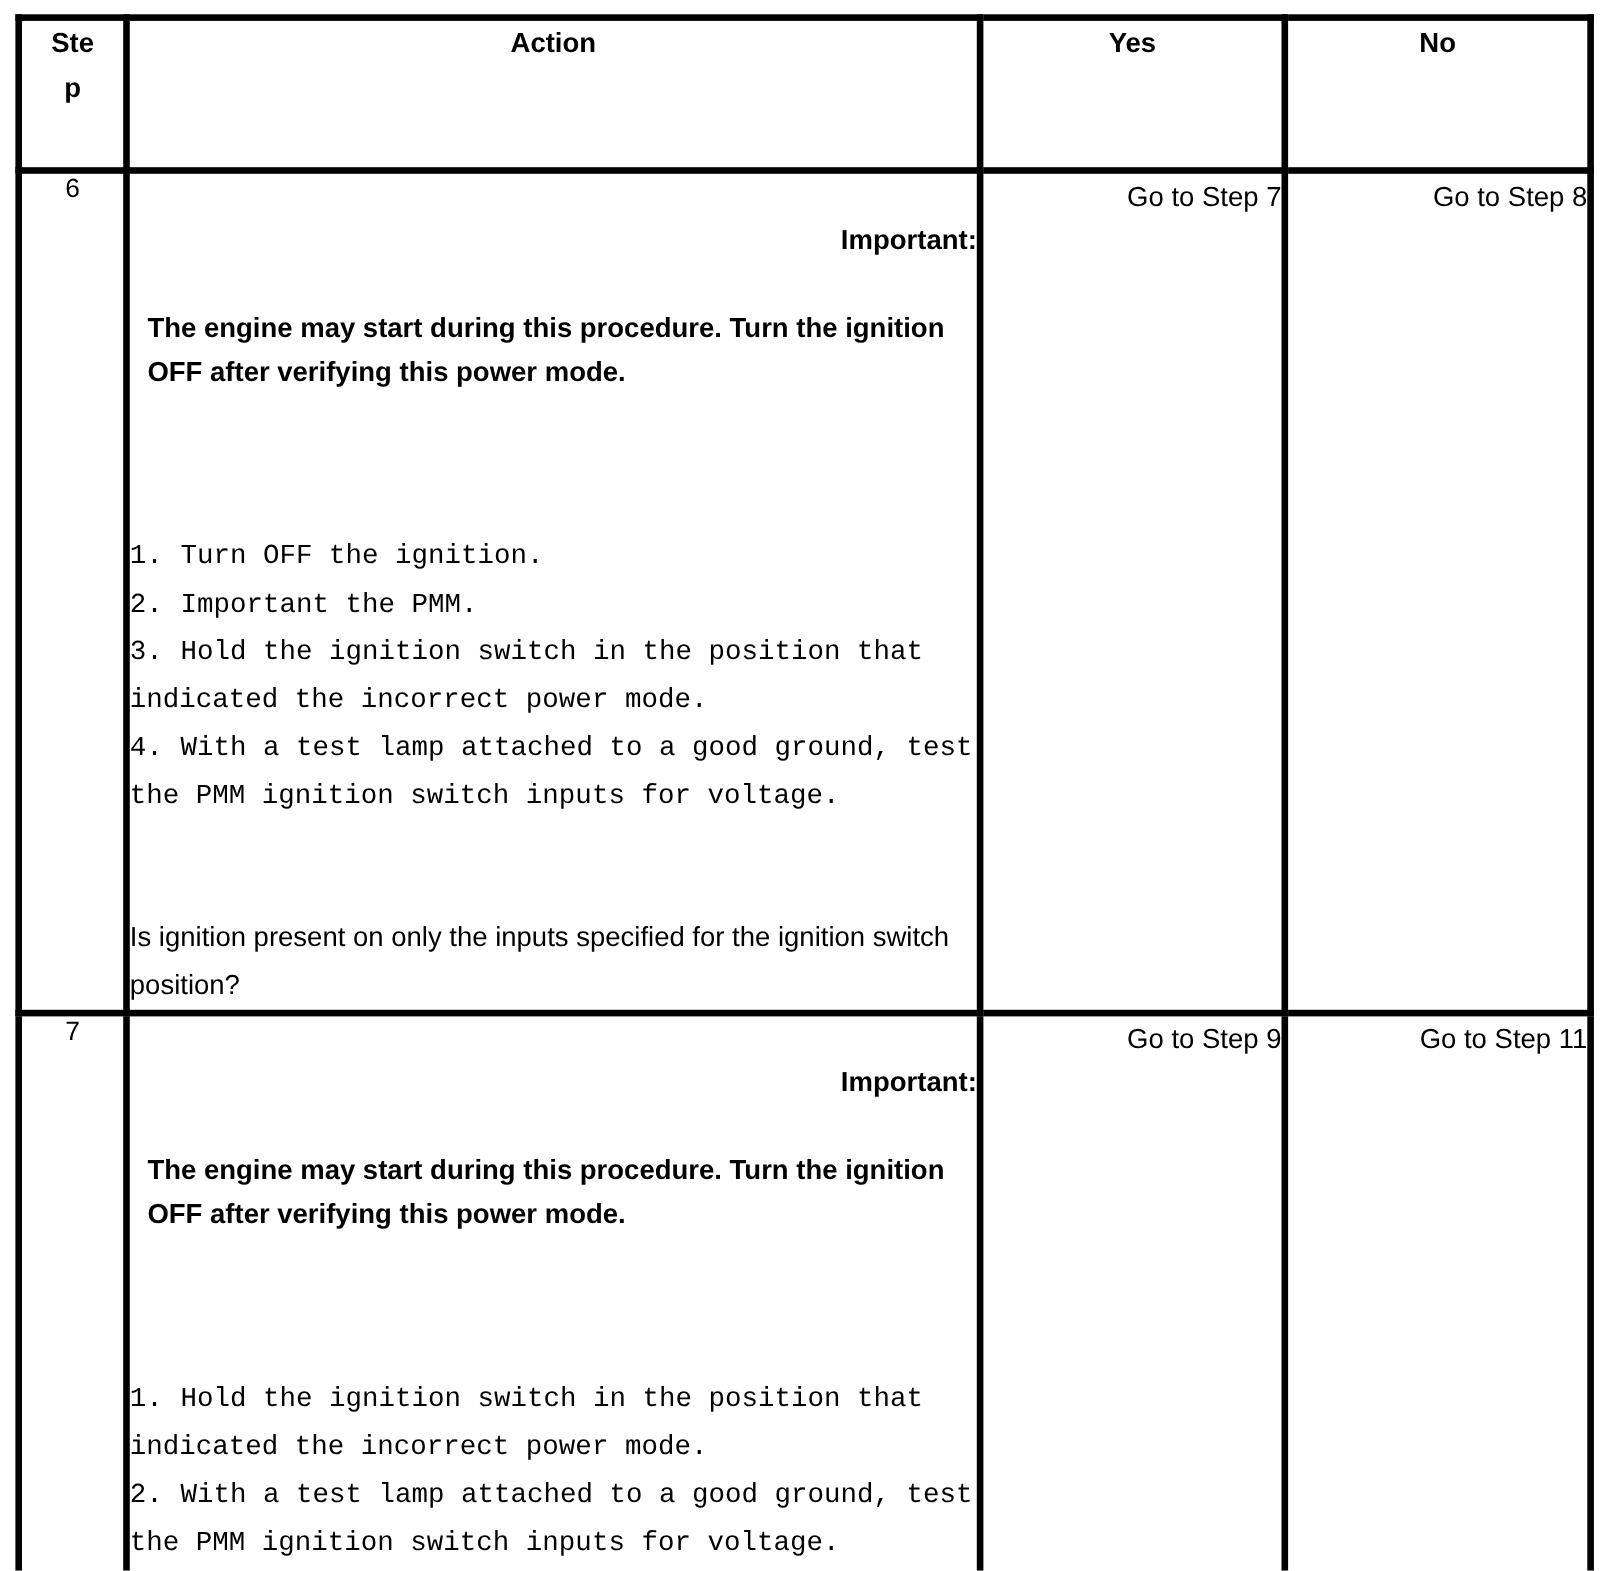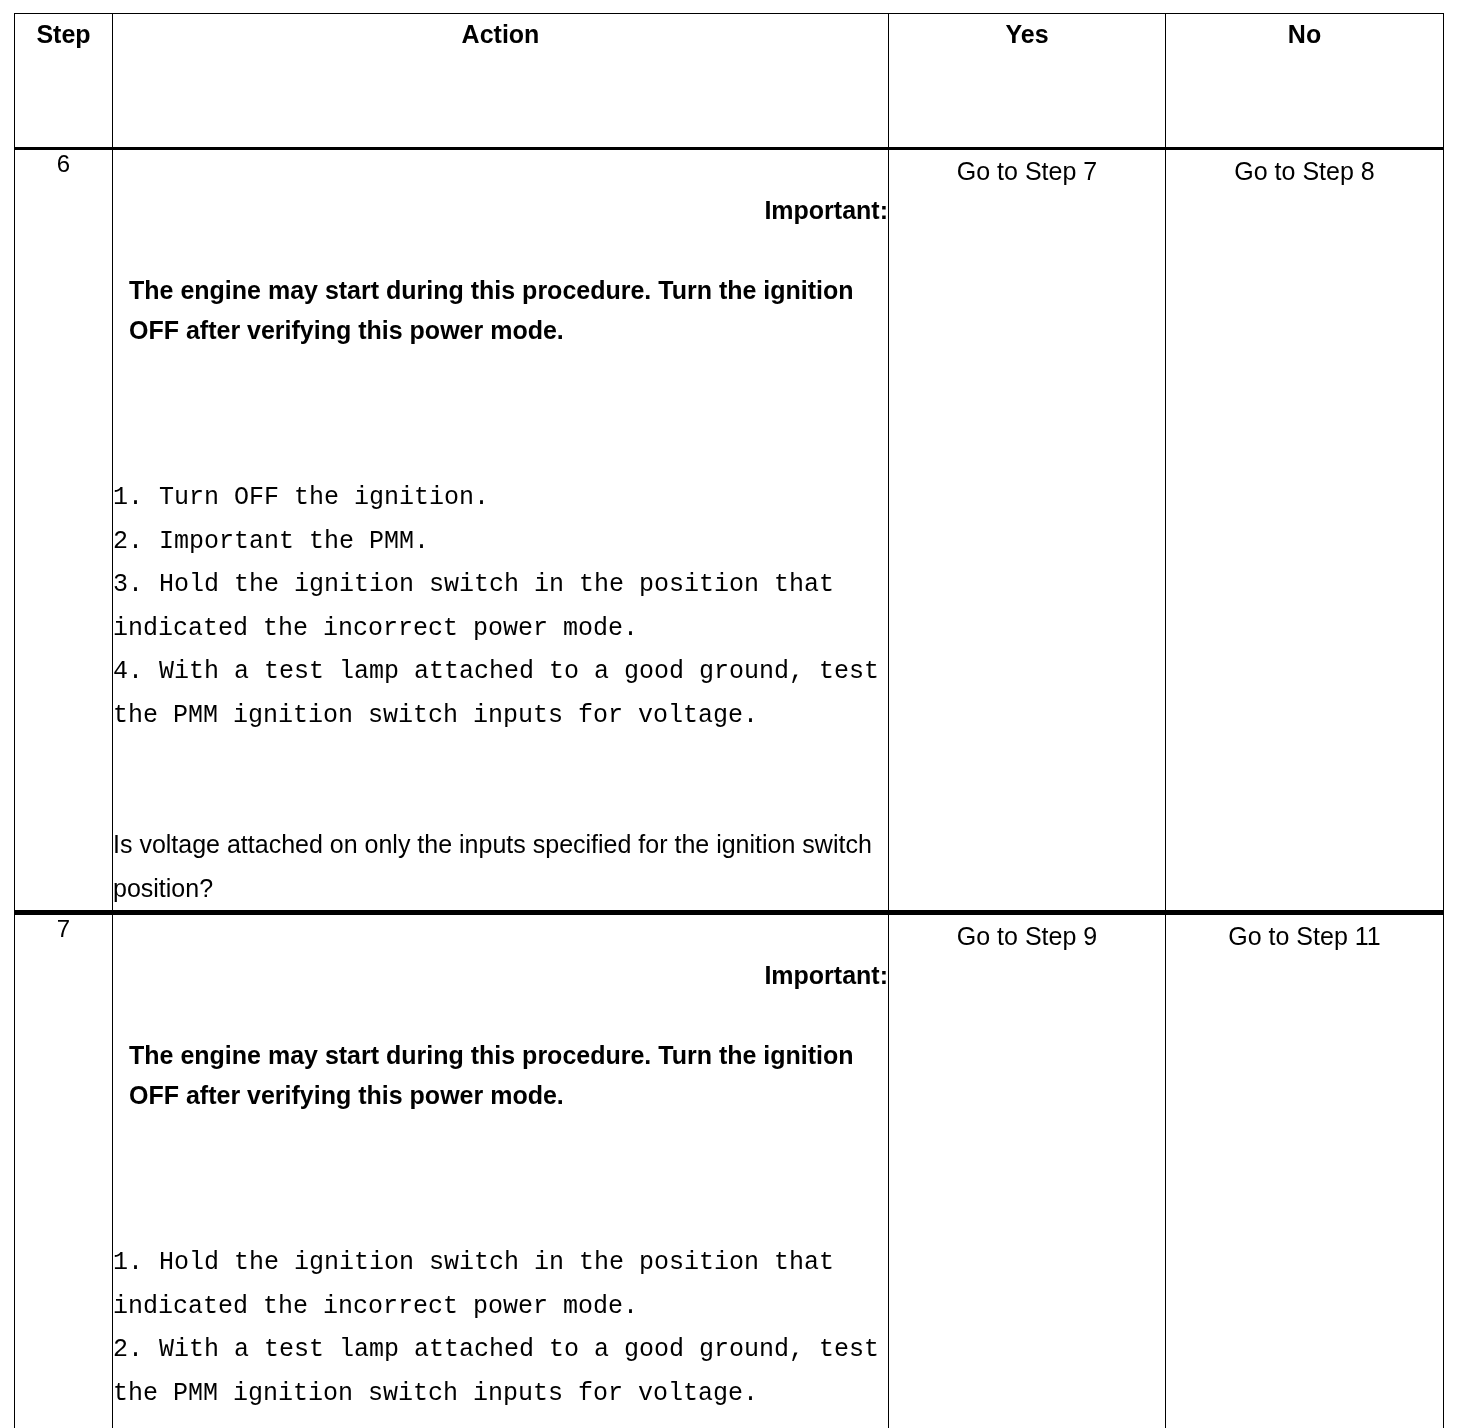--- a/index.html
+++ b/index.html
@@ -34,7 +34,7 @@
 
   table.proc td,
   table.proc th {
-    border: 1px solid #000000;
+    border: 6px solid #000000;
     vertical-align: top;
     padding: 0;
     background: #ffffff;

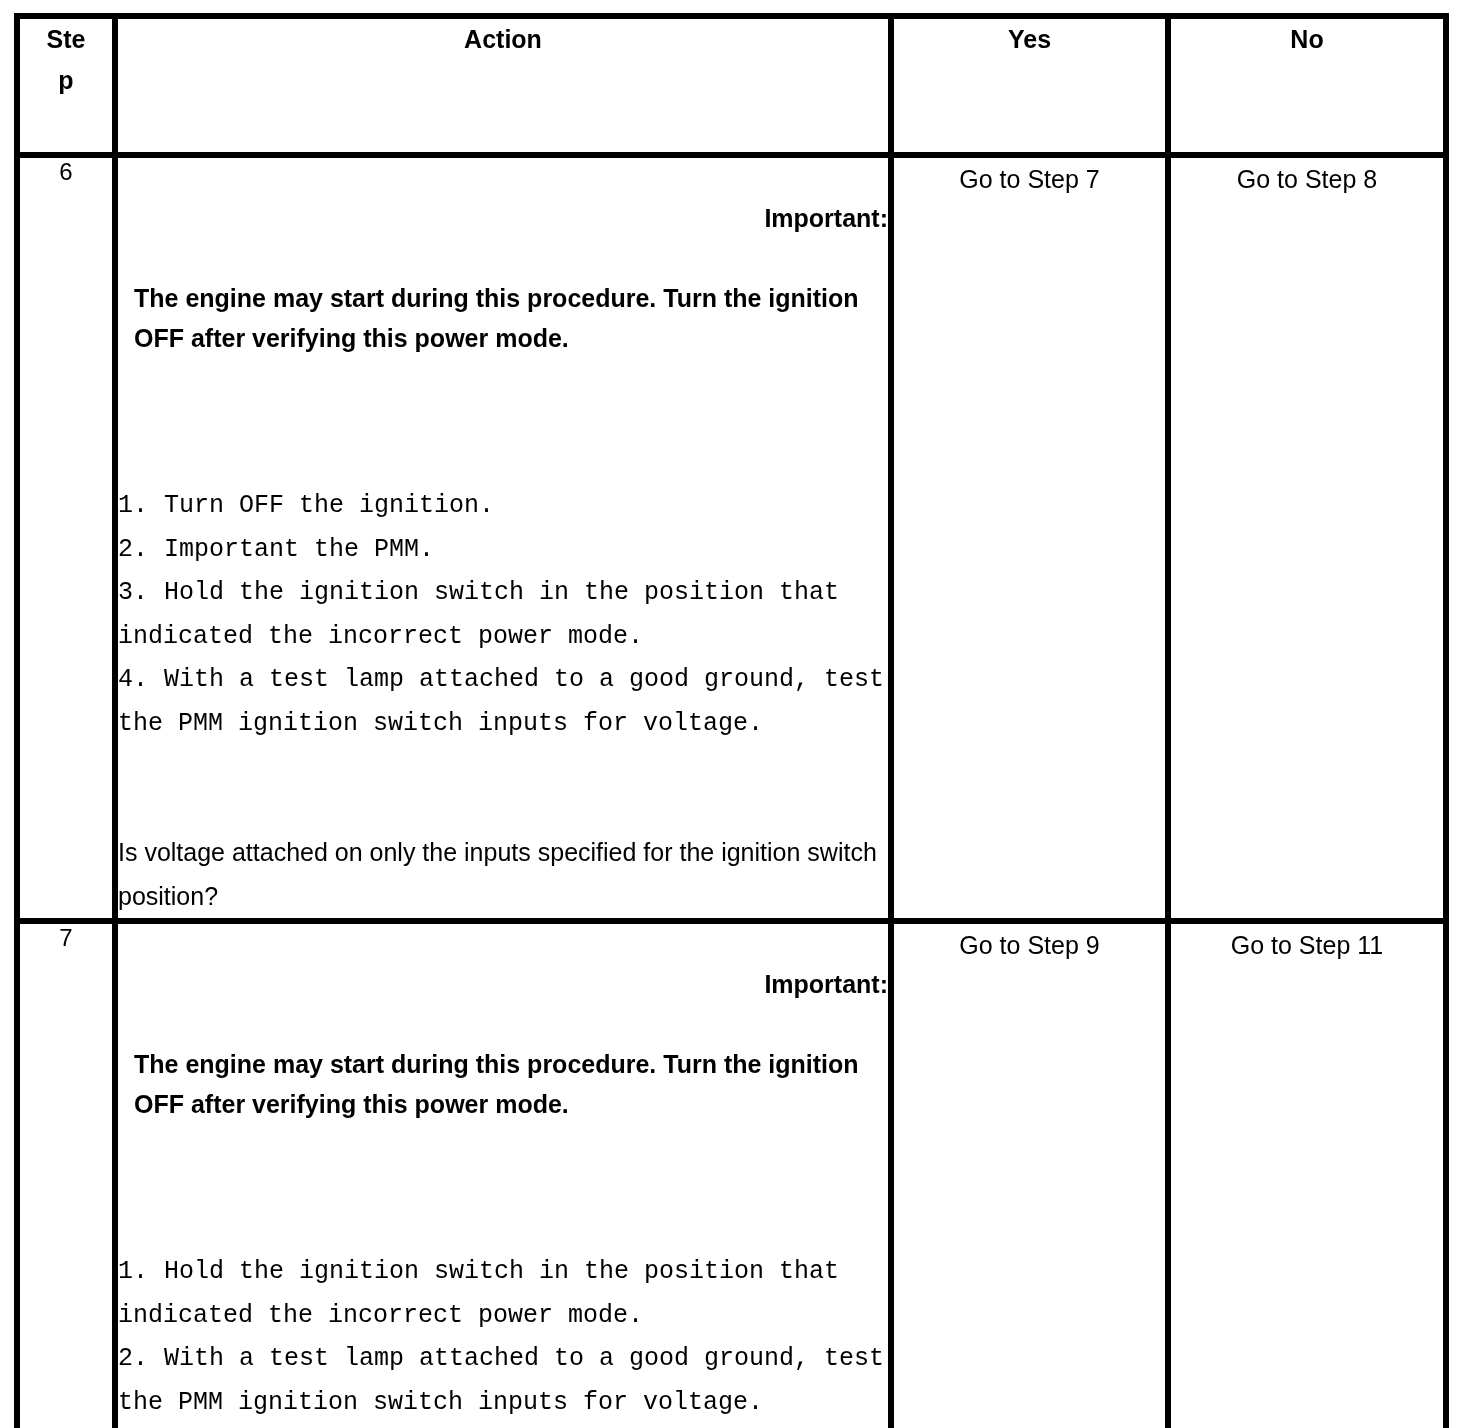--- a/index.html
+++ b/index.html
@@ -88,7 +88,7 @@
   }
 
   td.answer-cell {
-    text-align: center;
+    text-align: right;
     vertical-align: bottom;
     font-size: 25px;
     line-height: 43px;

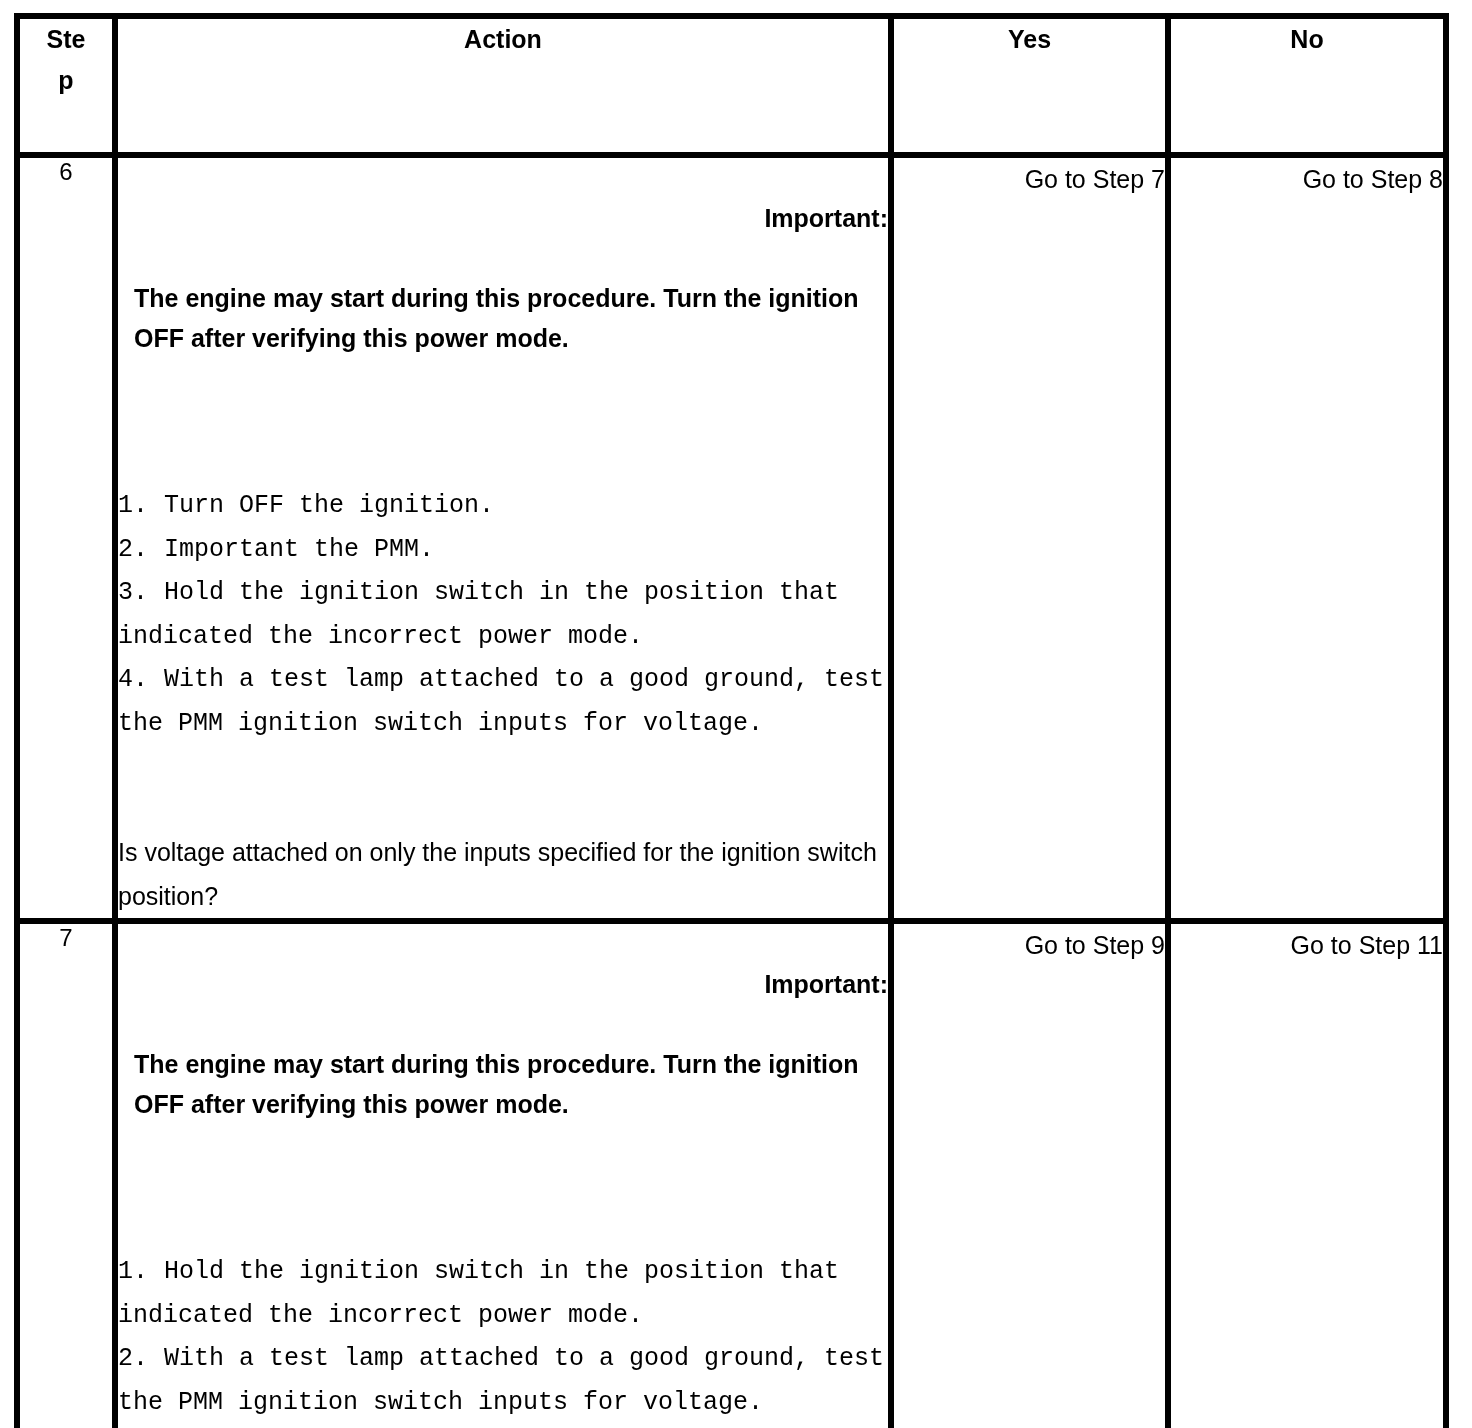--- a/index.html
+++ b/index.html
@@ -176,7 +176,7 @@
             <li><span class="num">4.</span><span>With a test lamp attached to a good ground, test the PMM ignition switch inputs for voltage.</span></li>
           </ol>
           <div class="gap-md"></div>
-          <div class="question"> Is voltage attached on only the inputs specified for the ignition switch position?</div>
+          <div class="question"> Is ignition present on only the inputs specified for the ignition switch position?</div>
         </td>
         <td class="answer-cell">Go to Step 7</td>
         <td class="answer-cell">Go to Step 8</td>

